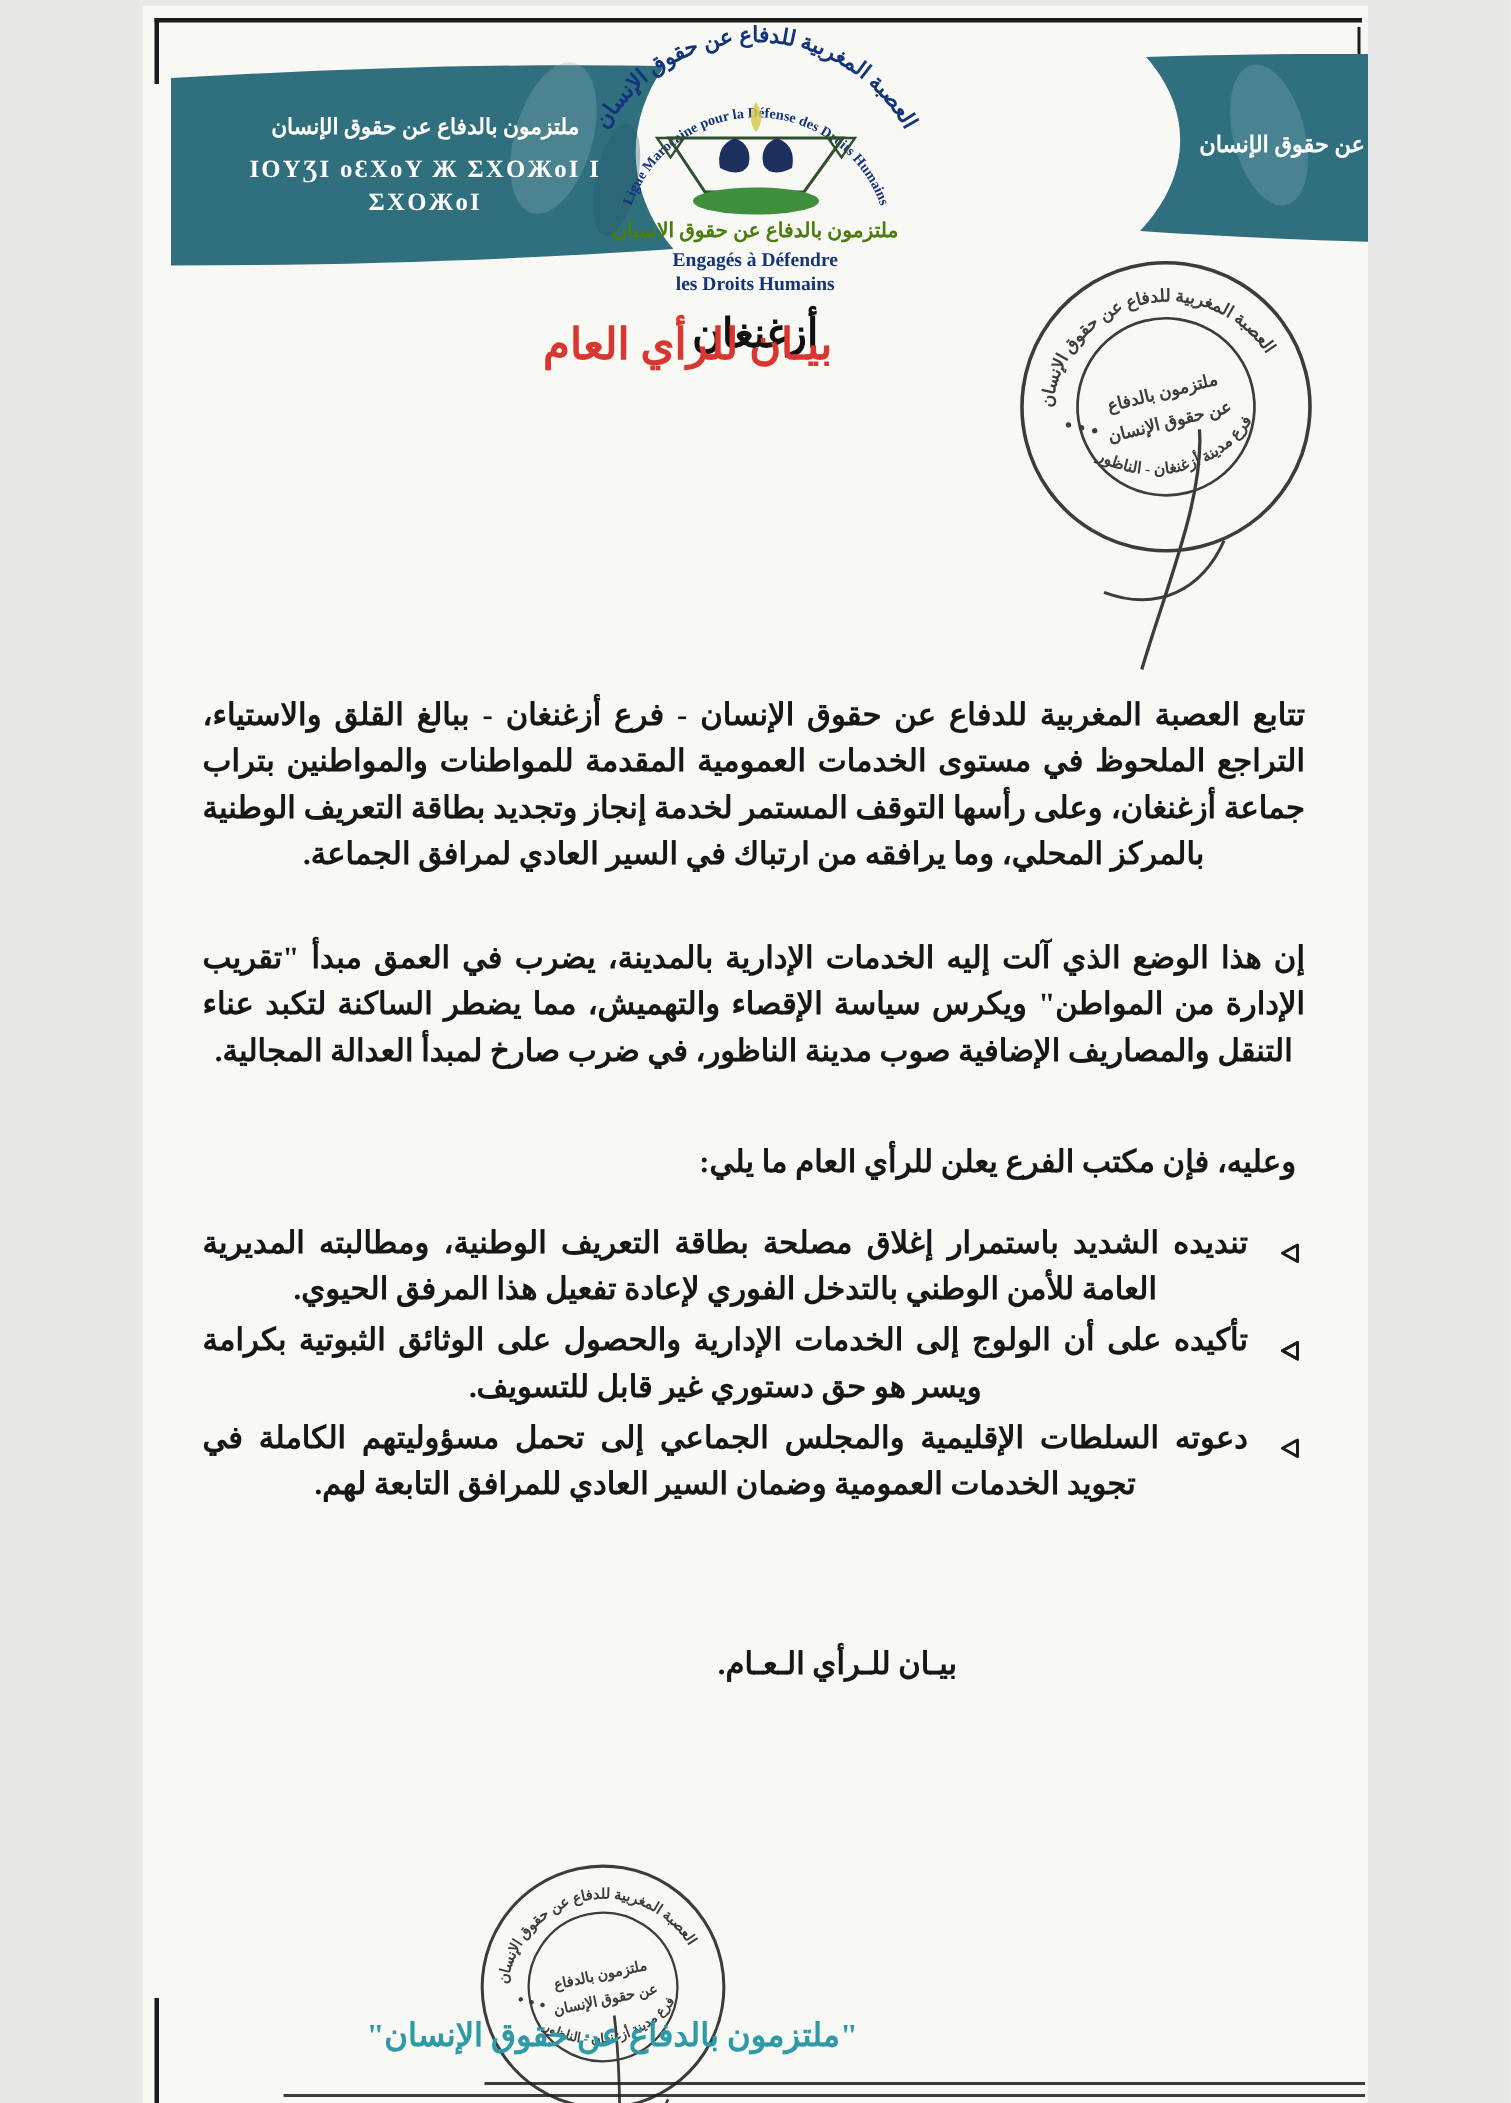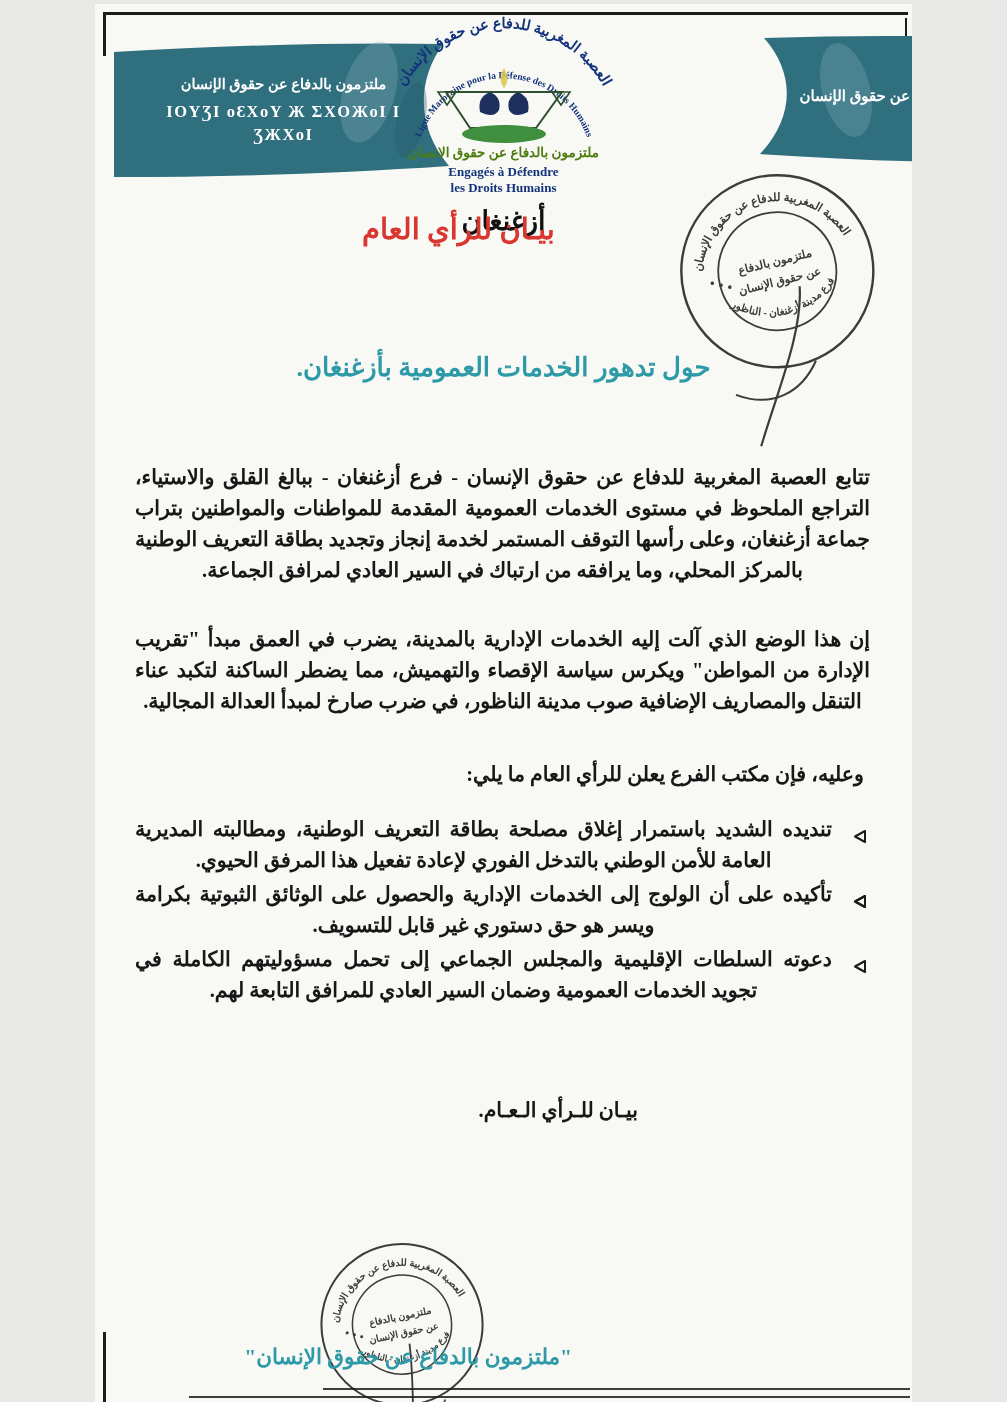--- a/index.html
+++ b/index.html
@@ -78,7 +78,7 @@
     <div class="banner-text">
       <div class="banner-ar">ملتزمون بالدفاع عن حقوق الإنسان</div>
       <div class="banner-tif">IOYƷI oƐXoY Ж ΣXOЖoI I</div>
-      <div class="banner-tif">ƷЖXoI</div>
+      <div class="banner-tif">ΣXOЖoI</div>
     </div>
   </div>
 

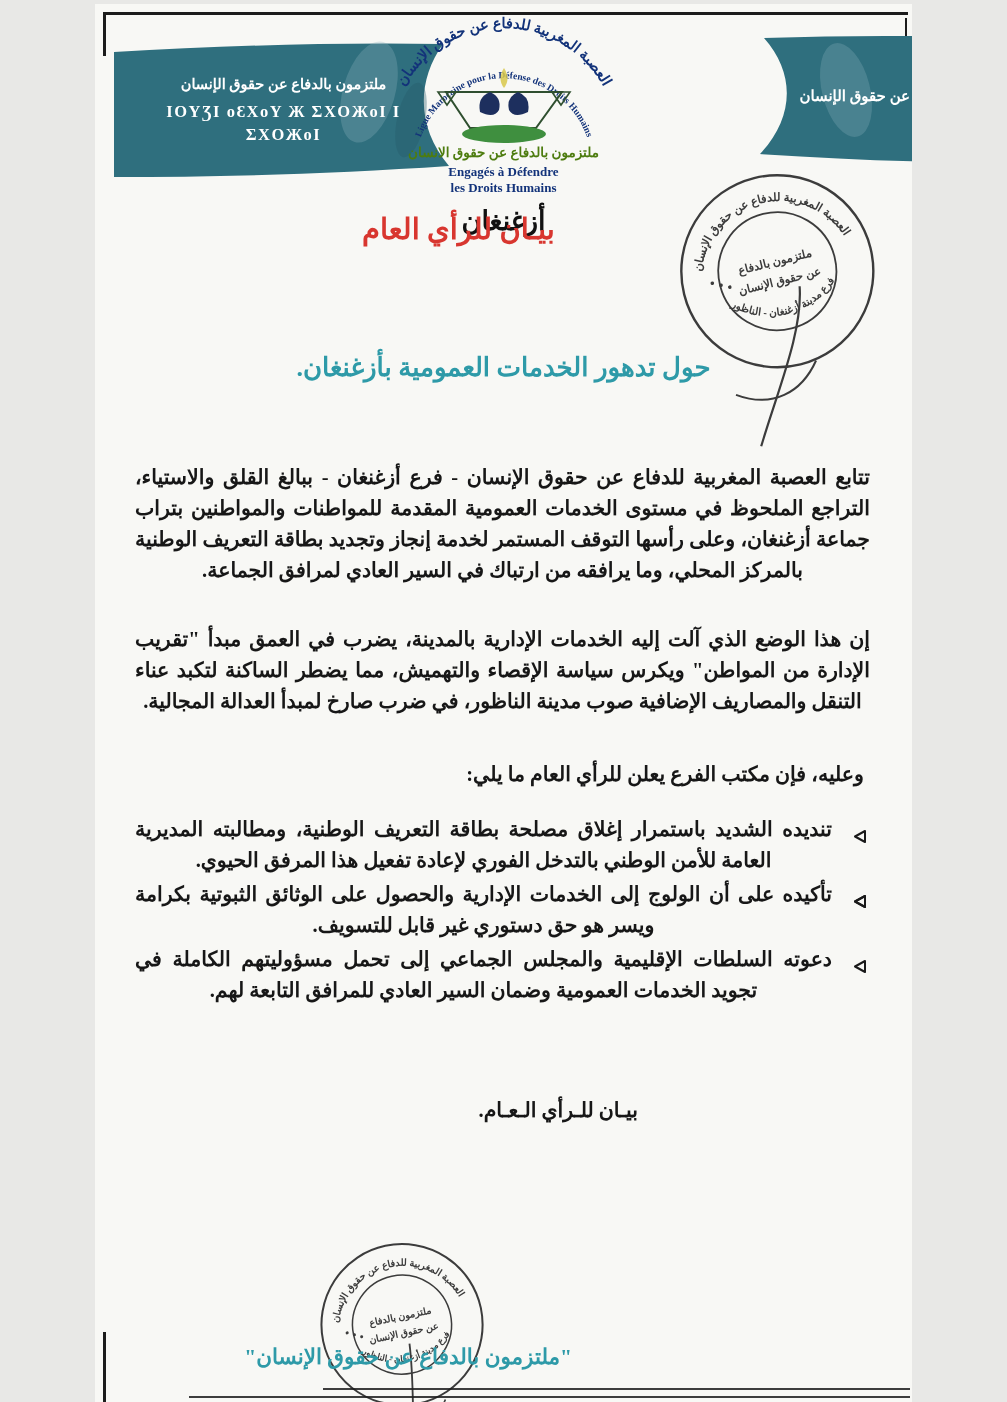--- a/index.html
+++ b/index.html
@@ -149,7 +149,6 @@
     </svg>
   </div>
 
-  <div class="subject-line">حول تدهور الخدمات العمومية بأزغنغان.</div>
 
   <div class="doc-text para para-p2">إن هذا الوضع الذي آلت إليه الخدمات الإدارية بالمدينة، يضرب في العمق مبدأ "تقريب الإدارة من المواطن" ويكرس سياسة الإقصاء والتهميش، مما يضطر الساكنة لتكبد عناء التنقل والمصاريف الإضافية صوب مدينة الناظور، في ضرب صارخ لمبدأ العدالة المجالية.</div>
   <div class="doc-text para para-p1">تتابع العصبة المغربية للدفاع عن حقوق الإنسان - فرع أزغنغان - ببالغ القلق والاستياء، التراجع الملحوظ في مستوى الخدمات العمومية المقدمة للمواطنات والمواطنين بتراب جماعة أزغنغان، وعلى رأسها التوقف المستمر لخدمة إنجاز وتجديد بطاقة التعريف الوطنية بالمركز المحلي، وما يرافقه من ارتباك في السير العادي لمرافق الجماعة.</div>

